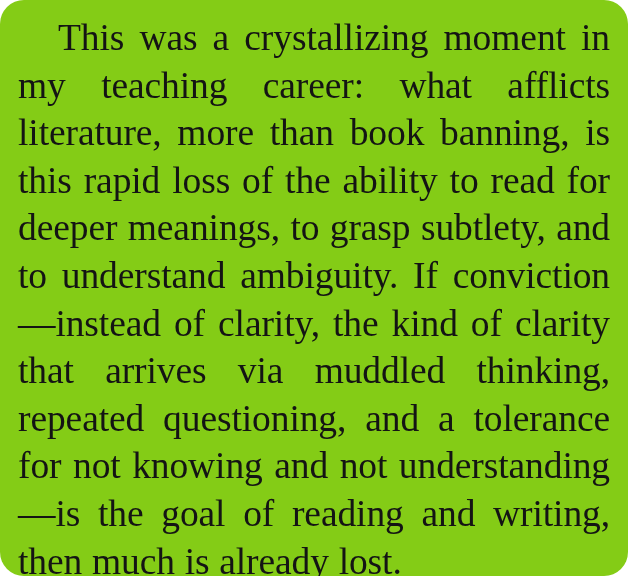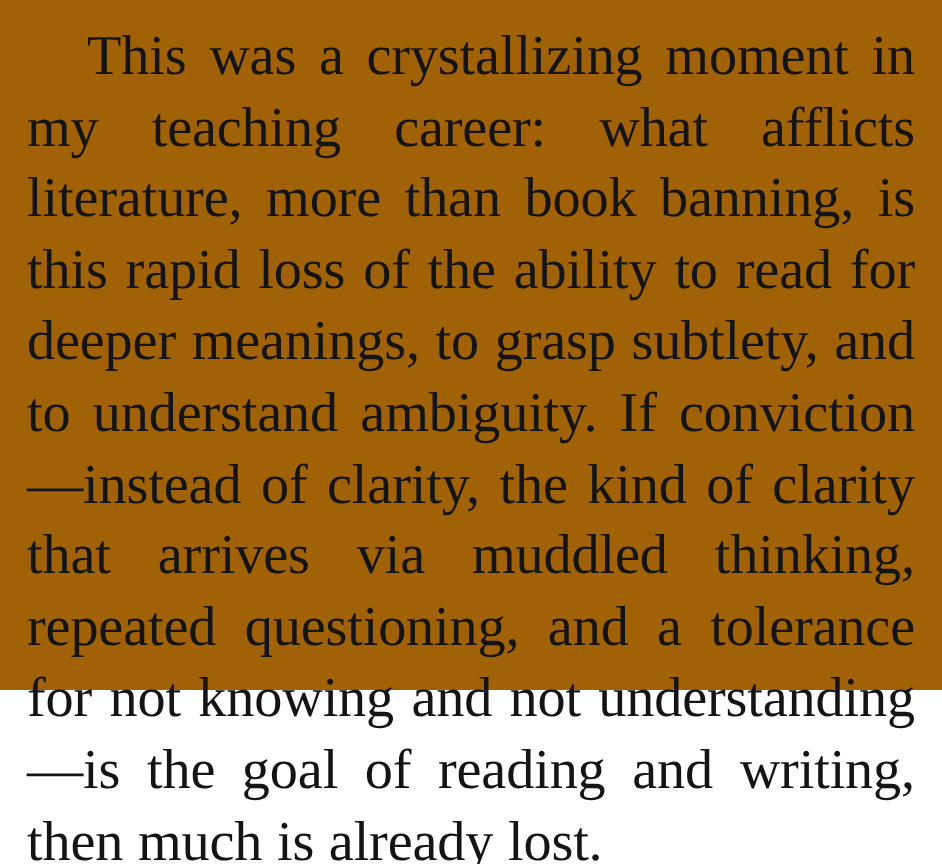--- a/index.html
+++ b/index.html
@@ -16,11 +16,12 @@
   }
   .page {
     width: 628px;
-    height: 460px;
+    height: 576px;
     position: relative;
-    background: #a16207;
+    background: #84cc16;
     box-sizing: border-box;
     padding: 14px 18px 0 18px;
+    border-radius: 24px;
   }
   .body-text {
     font-family: "Liberation Serif", "DejaVu Serif", serif;

